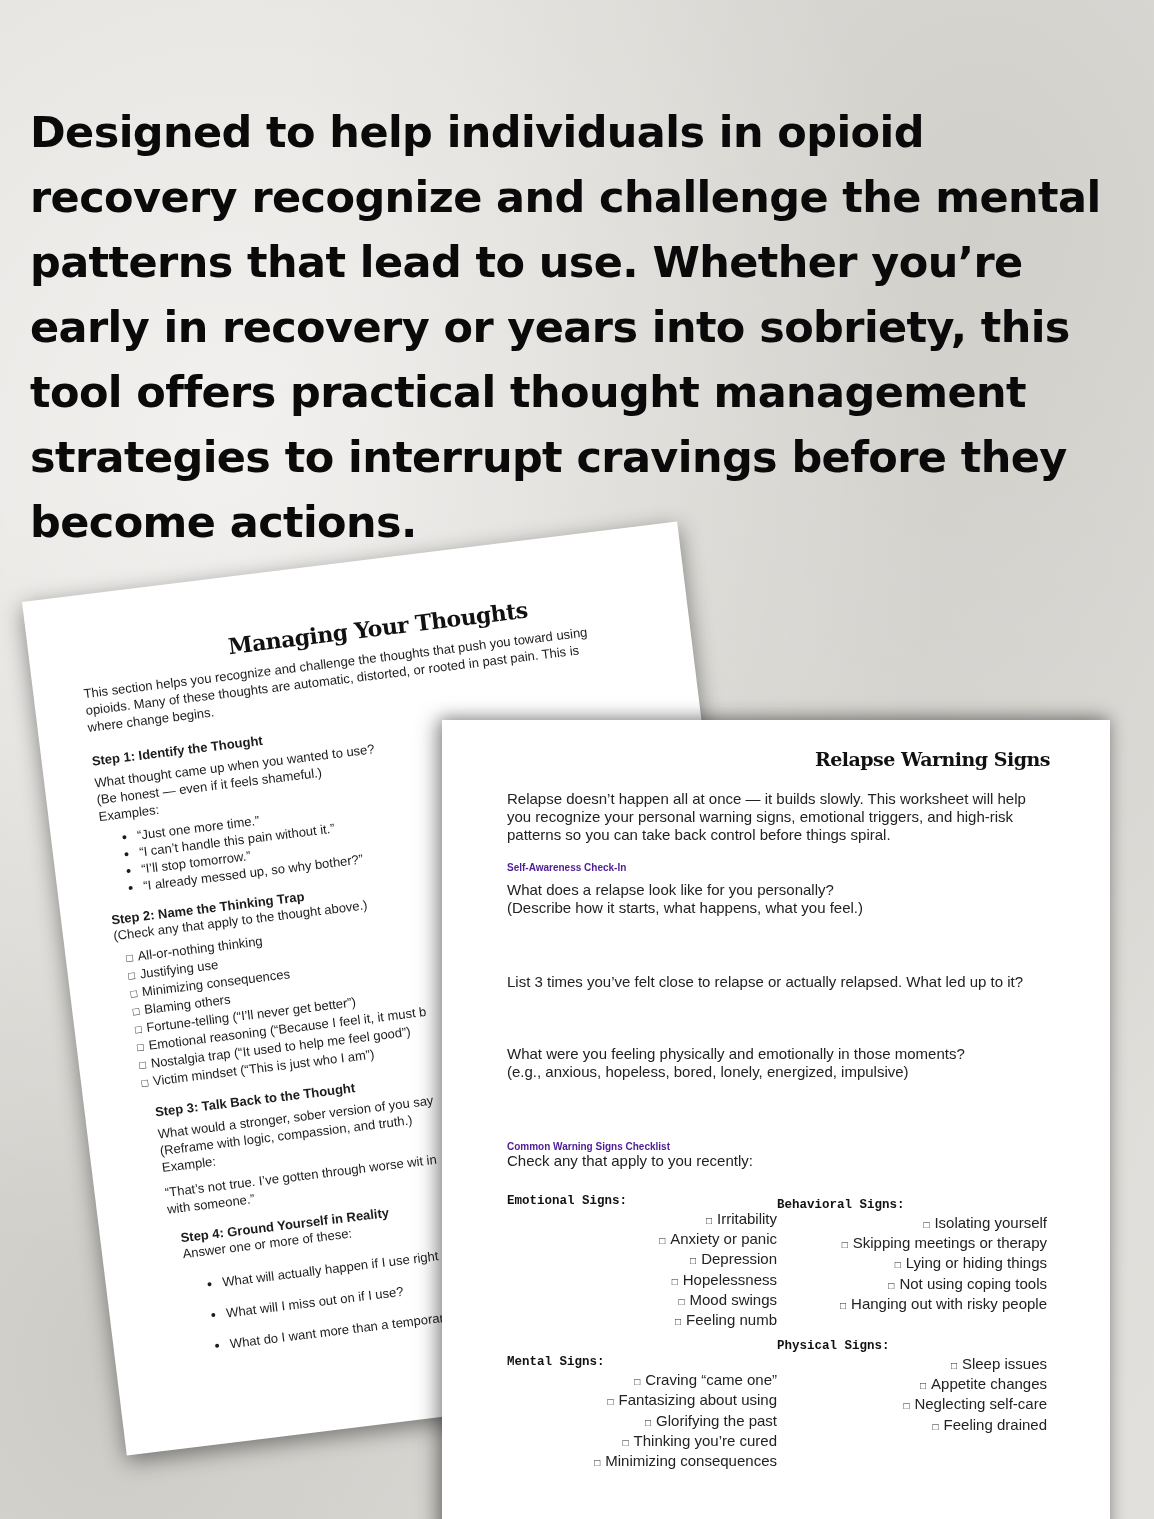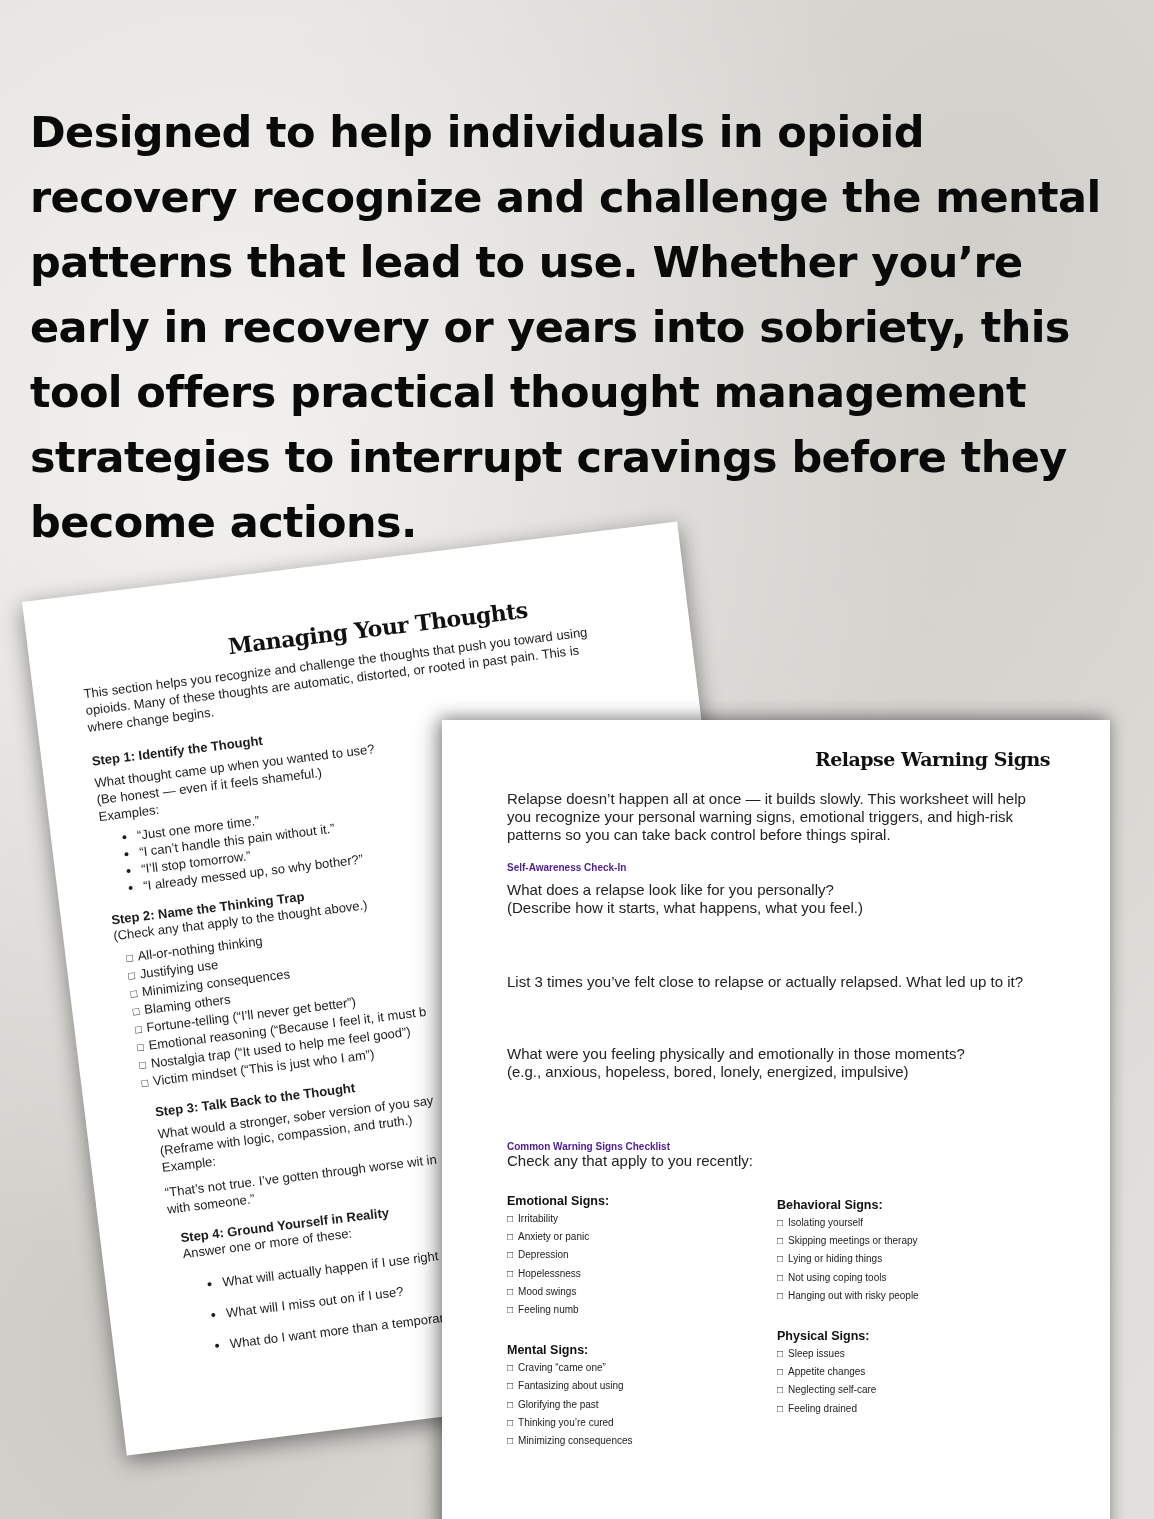--- a/index.html
+++ b/index.html
@@ -117,7 +117,7 @@
       margin-top: 22px;
     }
     .group { margin-bottom: 22px; }
-    .group-title { font-weight: bold; font-size: 12.5px; line-height: 18px; color: #111; }
+    .group-title { font-weight: bold; font-size: 12.5px; line-height: 18px; color: #111; font-family: Liberation Mono, monospace; }
     .group .item { font-size: 10px; line-height: 18.2px; color: #222; }
     .group .item::before { content: "\25A1"; font-size: 10px; margin-right: 5px; }
     .col-right .group:first-child { margin-top: 4px; }

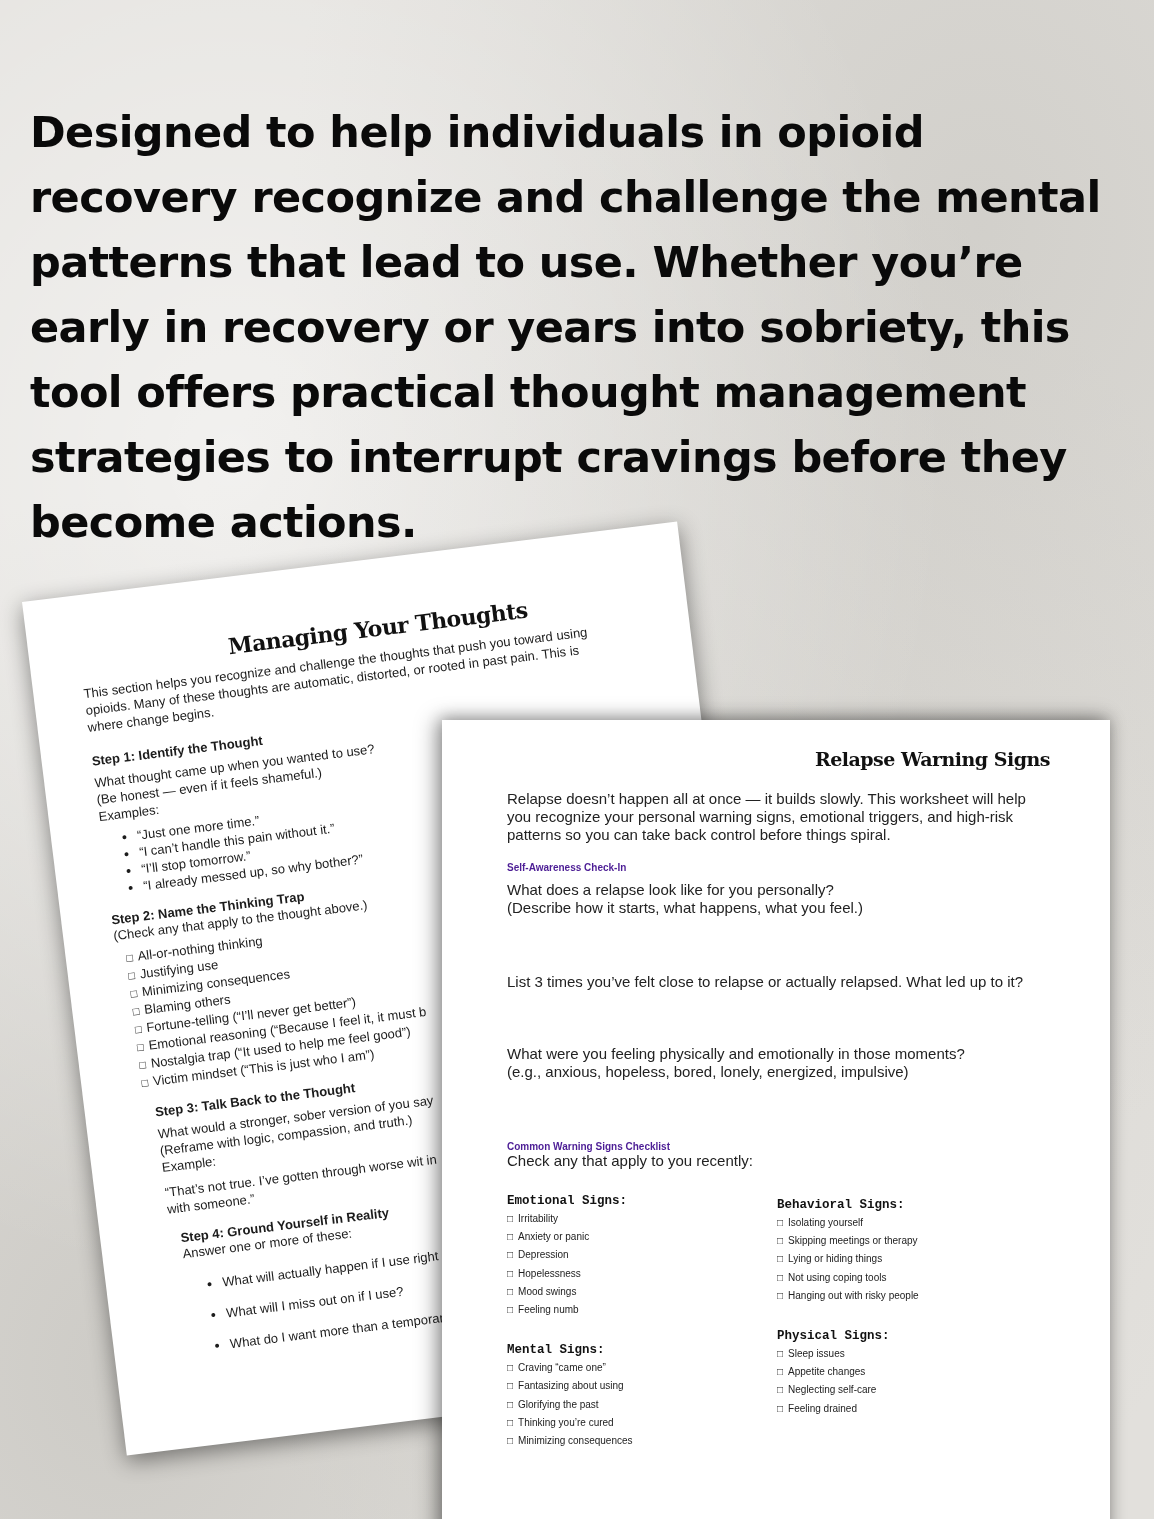--- a/index.html
+++ b/index.html
@@ -118,7 +118,7 @@
     }
     .group { margin-bottom: 22px; }
     .group-title { font-weight: bold; font-size: 12.5px; line-height: 18px; color: #111; font-family: Liberation Mono, monospace; }
-    .group .item { font-size: 10px; line-height: 18.2px; color: #222; }
+    .group .item { font-size: 15px; line-height: 18.2px; color: #222; text-align: right; }
     .group .item::before { content: "\25A1"; font-size: 10px; margin-right: 5px; }
     .col-right .group:first-child { margin-top: 4px; }
   </style>

